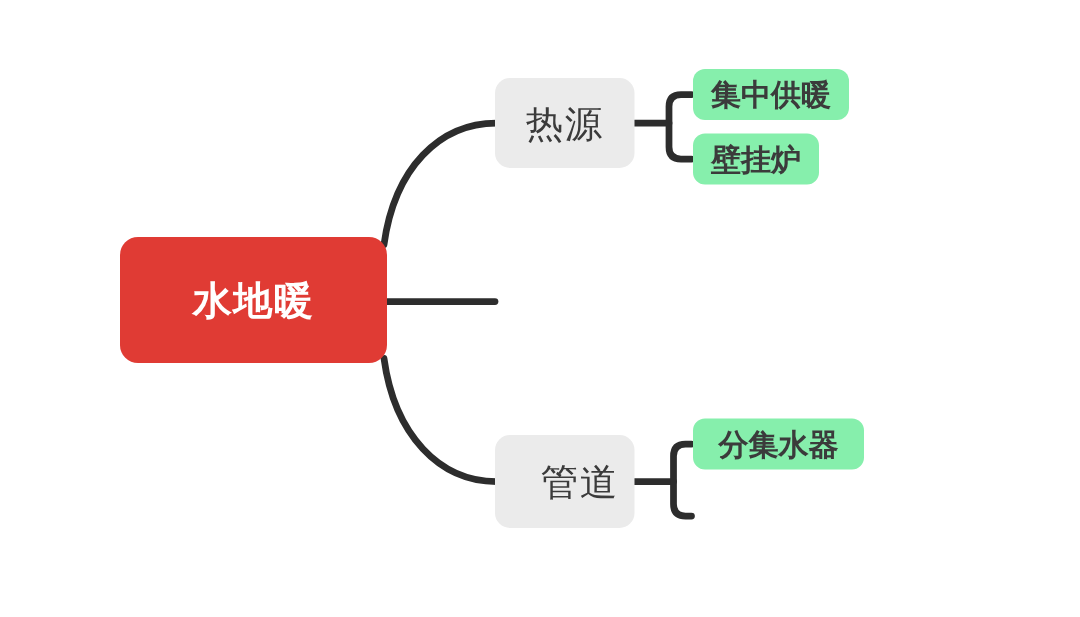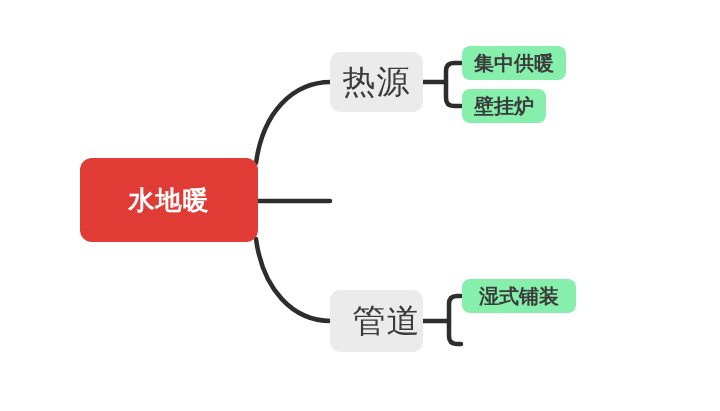--- a/index.html
+++ b/index.html
@@ -40,7 +40,7 @@
     background:#ebebeb;
     border-radius:10px;
     color:#3b3b3b;
-    font-size:33px;
+    font-size:25px;
     font-weight:500;
     letter-spacing:1px;
   }

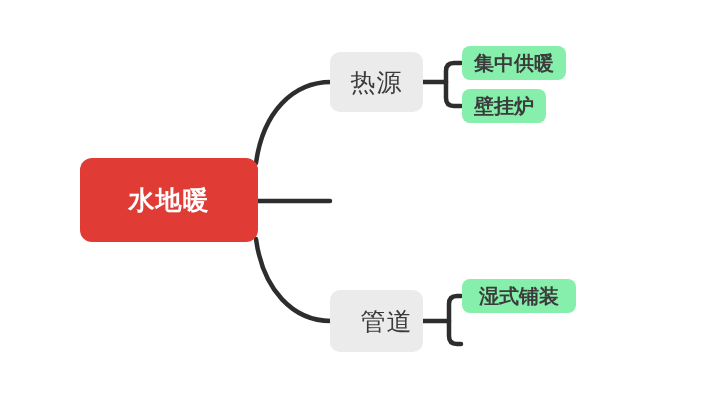--- a/index.html
+++ b/index.html
@@ -85,7 +85,7 @@
 
   <div class="node node-child c-boiler">壁挂炉</div>
 
-  <div class="node node-child c-dry">湿式铺装</div>
+  <div class="node node-child c-dry">分集水器</div>
 
 
 </div>

